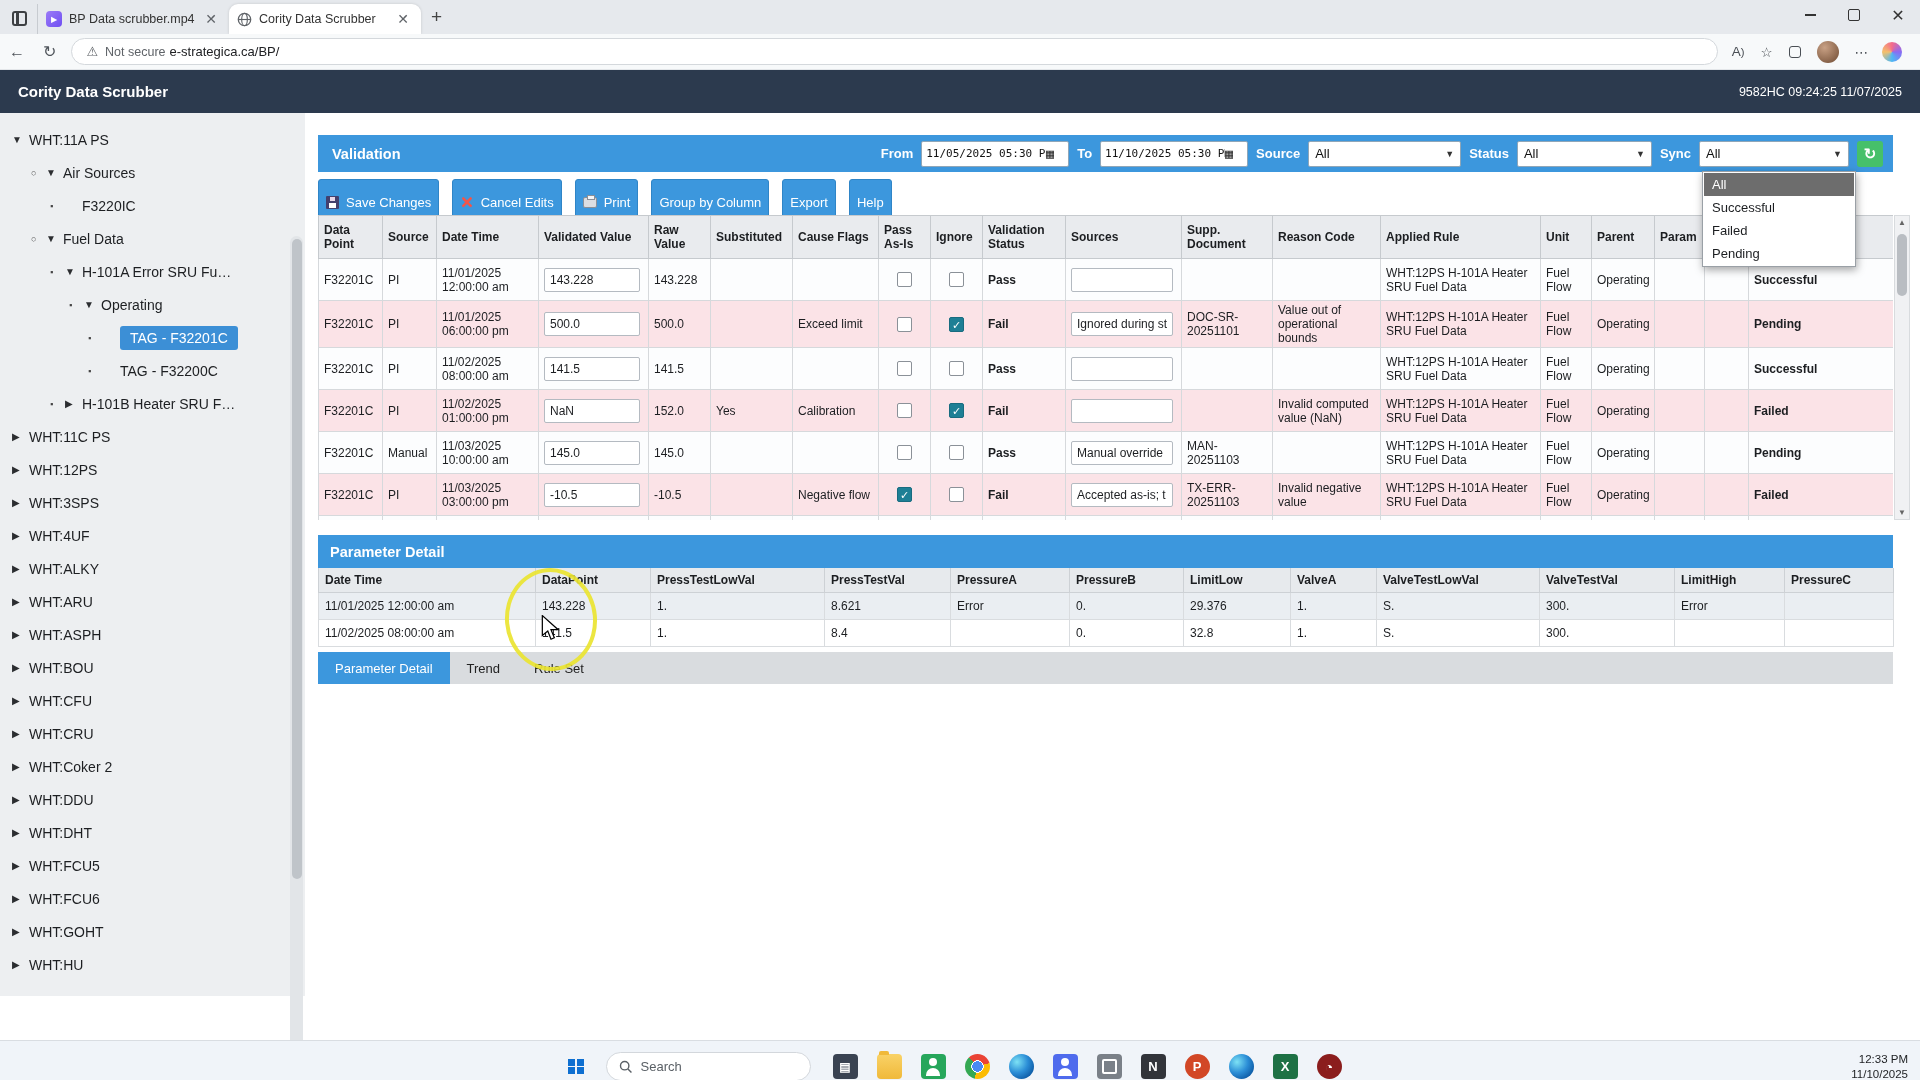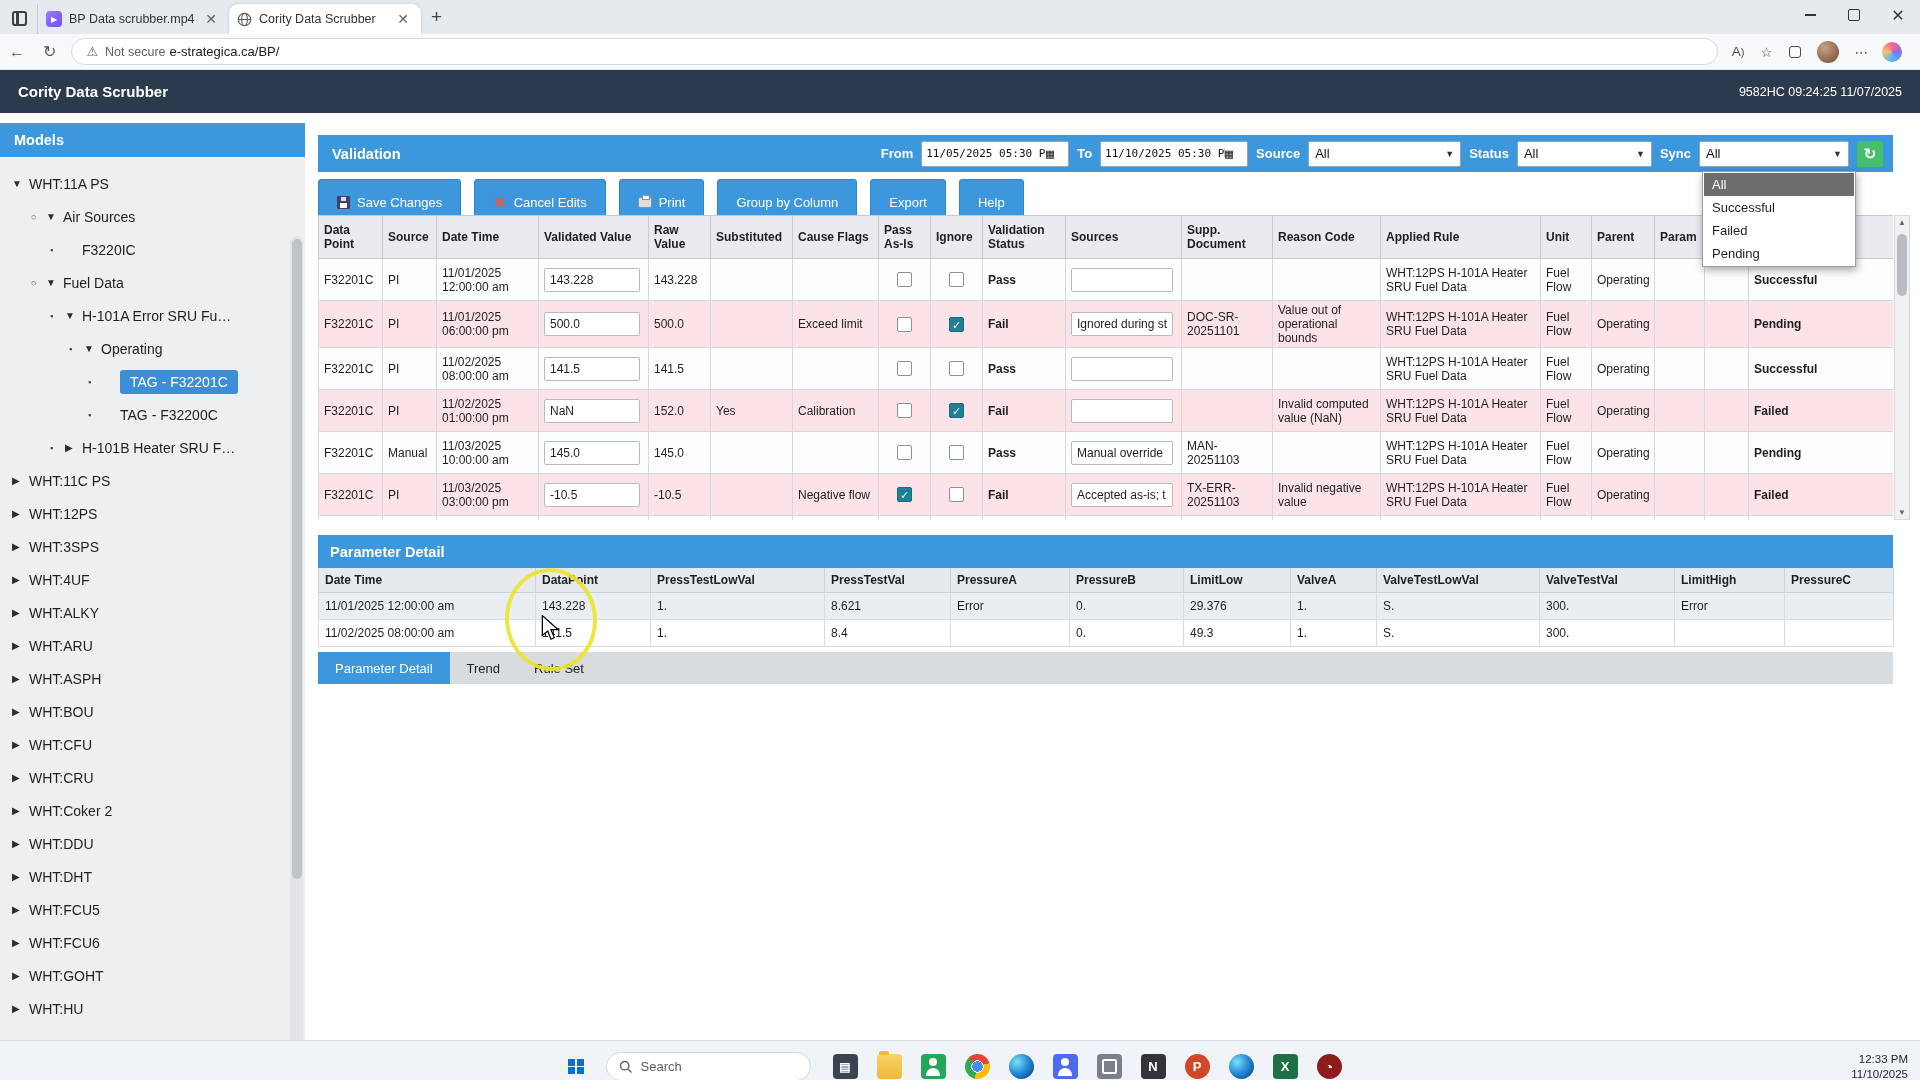--- a/index.html
+++ b/index.html
@@ -190,9 +190,6 @@
 </div>
 
 <div class="sidebar">
-  <div class="models-bar">
-    <span>Models</span>
-  </div>
   <div class="tree">
       <div class="tree-row" style="padding-left: 12px;">
         <span class="arrow">▼</span>

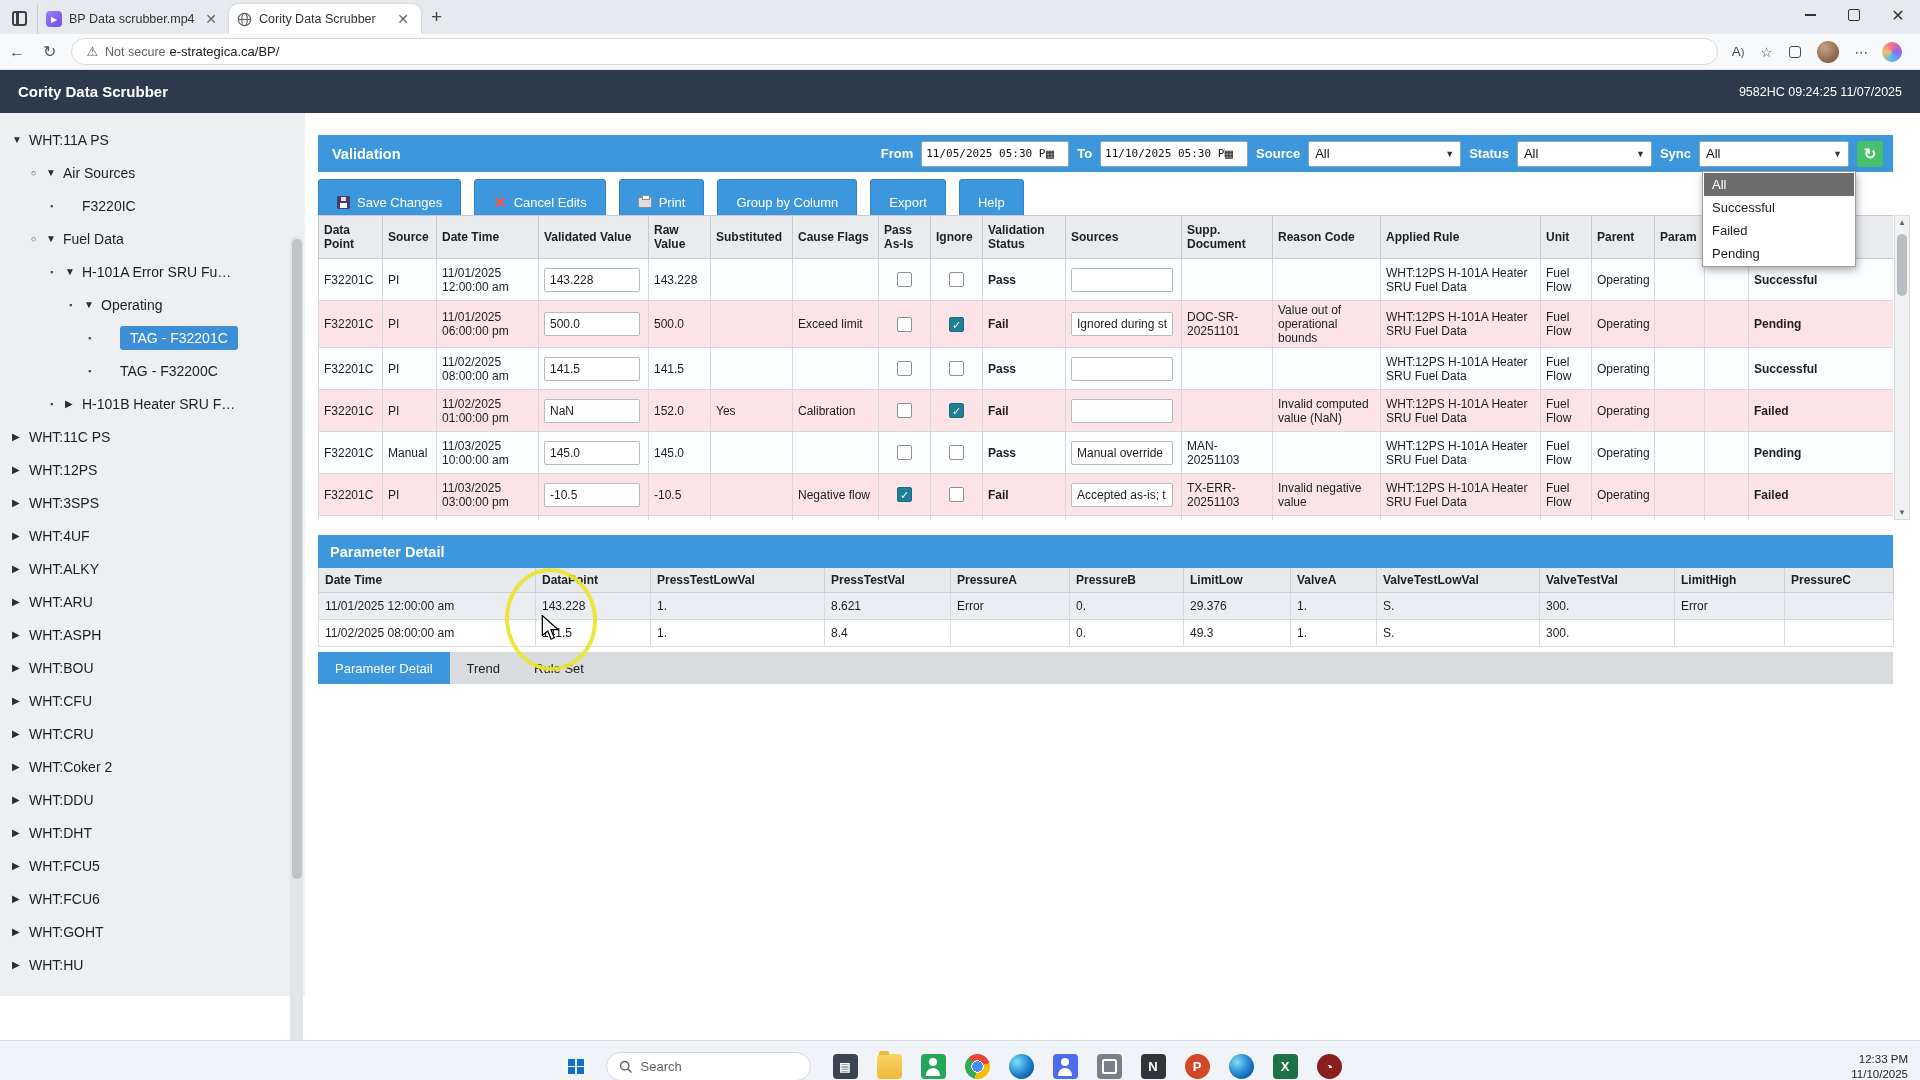--- a/index.html
+++ b/index.html
@@ -64,7 +64,7 @@
   .refresh-btn { width:26px; height:26px; background:#46c06a; border-radius:3px; color:#fff; font-size:15px; font-weight:bold; display:flex; align-items:center; justify-content:center; }
 
   .toolbar { position:absolute; left:13px; top:66px; height:30px; display:flex; gap:13px; }
-  .btn { background:#3c97dd; border:1px solid #2f85c7; color:#fff; border-radius:3px; height:46px; display:flex; align-items:center; padding:0 18px; font-size:13px; gap:7px; }
+  .btn { background:#3c97dd; border:1px solid #2f85c7; color:#fff; border-radius:3px; height:46px; display:flex; align-items:center; padding:0 7px; font-size:13px; gap:7px; }
   .ic-save { width:13px; height:13px; background:#43406e; border-radius:1px; position:relative; }
   .ic-save::before { content:""; position:absolute; left:4px; top:1px; width:5px; height:4px; background:#e7d8e8; }
   .ic-save::after { content:""; position:absolute; left:3px; bottom:1px; width:7px; height:5px; background:#fff; }

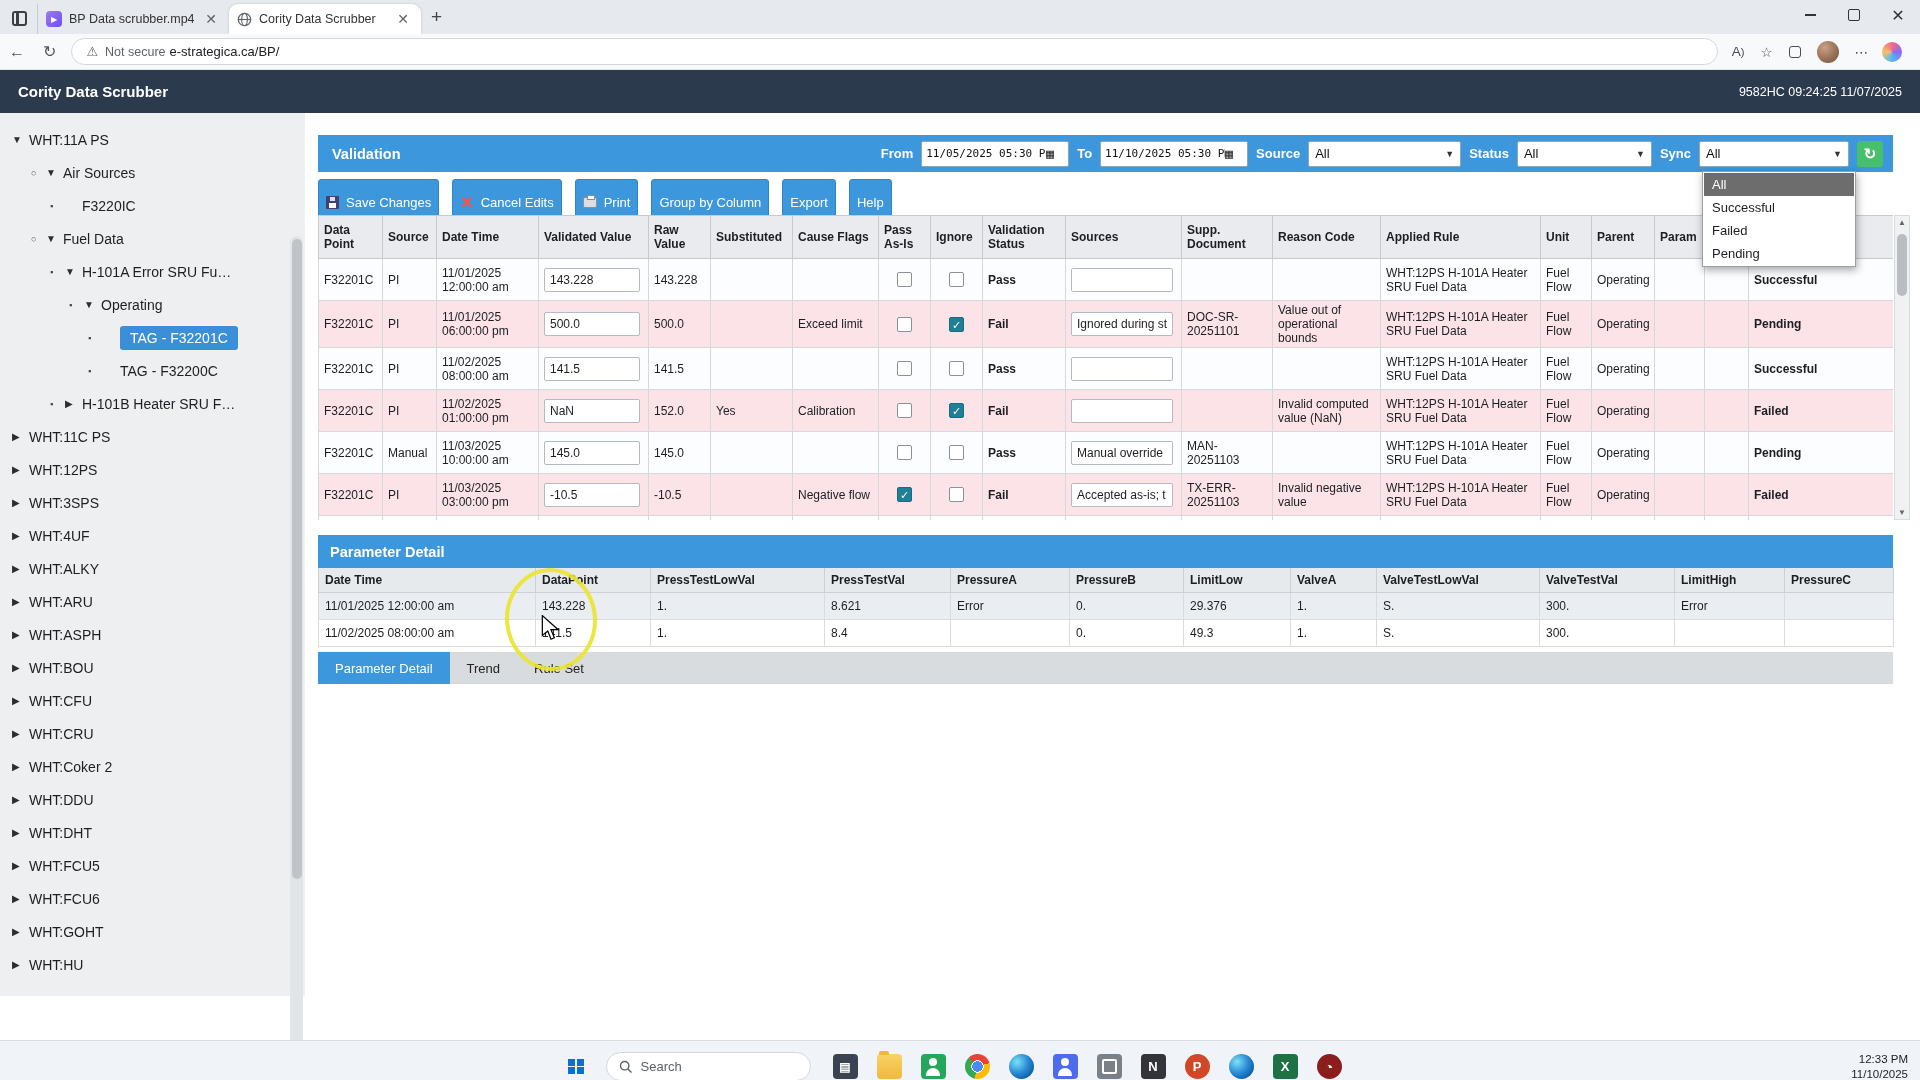--- a/index.html
+++ b/index.html
@@ -675,7 +675,7 @@
           <td>8.4</td>
           <td></td>
           <td>0.</td>
-          <td>49.3</td>
+          <td>32.8</td>
           <td>1.</td>
           <td>S.</td>
           <td>300.</td>

